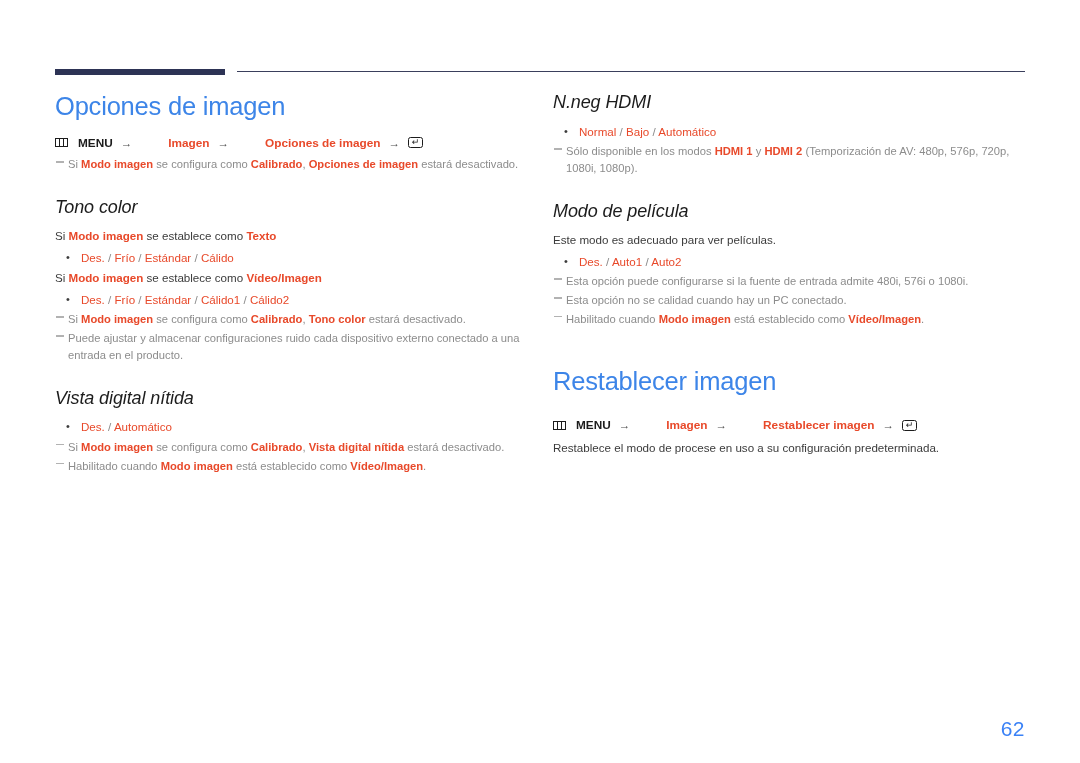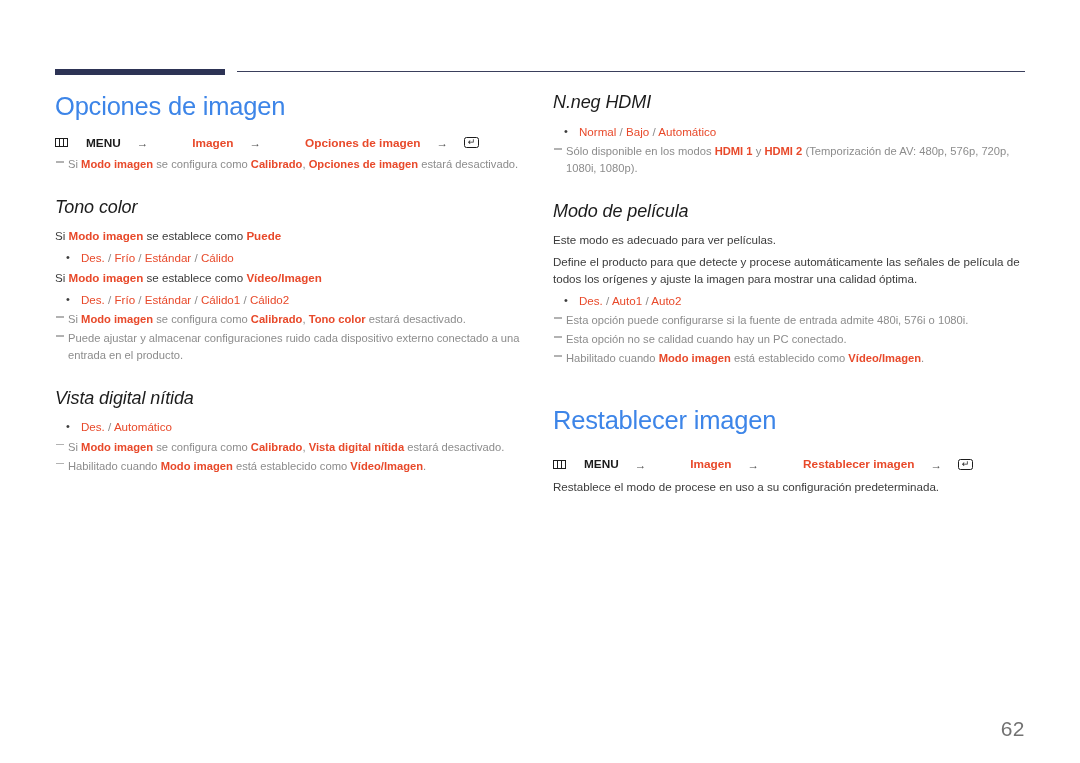--- a/index.html
+++ b/index.html
@@ -66,7 +66,7 @@
     margin: 0 0 5px 0;
     display: flex;
     align-items: center;
-    gap: 16px;
+    gap: 8px;
     flex-wrap: wrap;
     line-height: 1.4;
   }

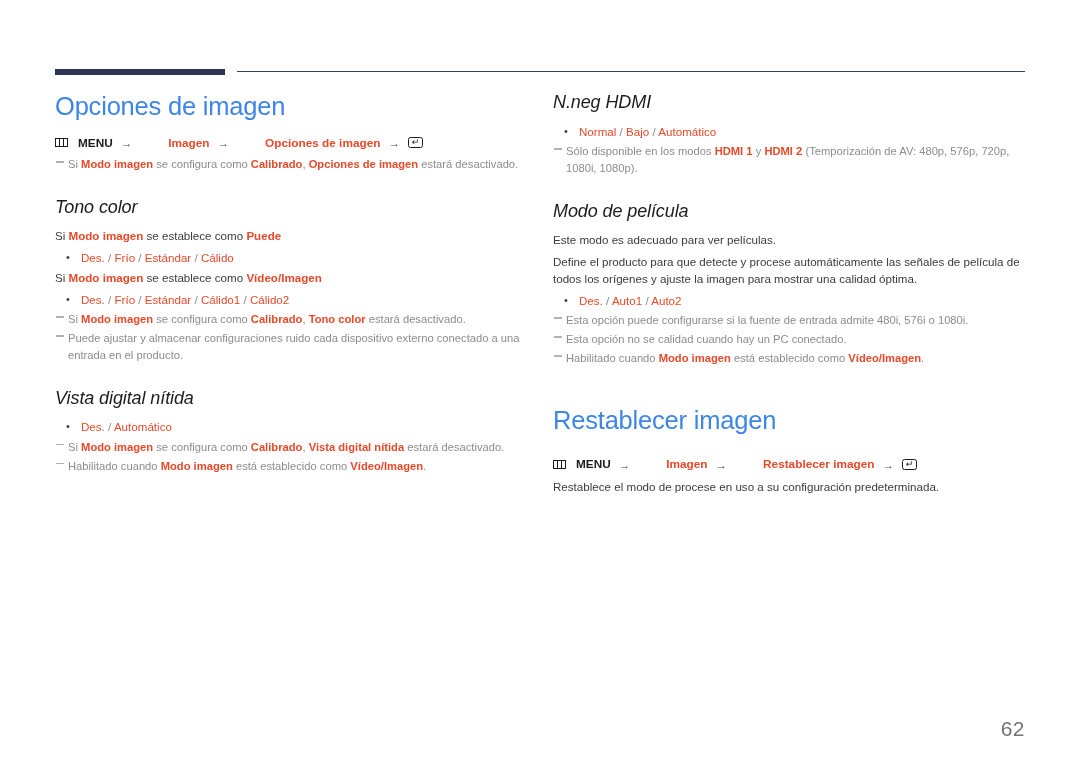--- a/index.html
+++ b/index.html
@@ -192,7 +192,7 @@
   <h2 class="section-title">Tono color</h2>
 
   <p class="para">
-    <span>Si </span><span class="hl">Modo imagen</span><span> se establece como </span><span class="hl">Puede</span>
+    <span>Si </span><span class="hl">Modo imagen</span><span> se establece como </span><span class="hl">Texto</span>
   </p>
 
   <div class="bullet">

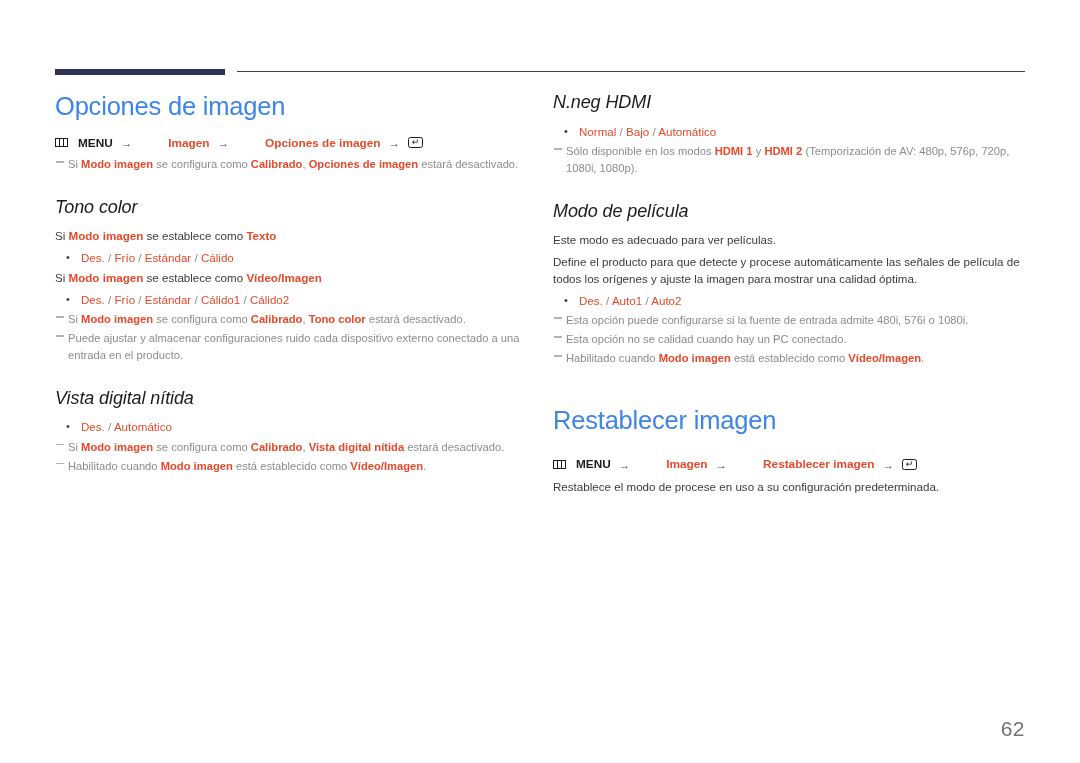--- a/index.html
+++ b/index.html
@@ -269,7 +269,6 @@
   <h2 class="section-title">Modo de película</h2>
 
   <p class="para">Este modo es adecuado para ver películas.</p>
-  <p class="para">Define el producto para que detecte y procese automáticamente las señales de película de todos los orígenes y ajuste la imagen para mostrar una calidad óptima.</p>
 
   <div class="bullet">
     <span class="dot">•</span>

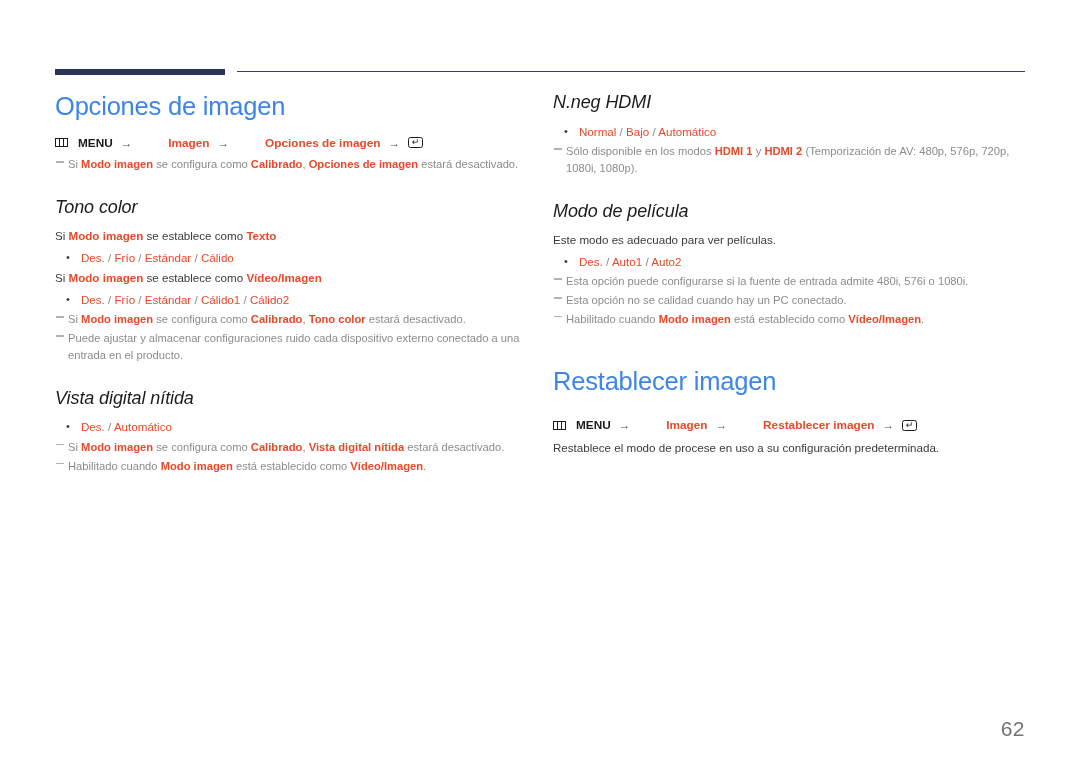--- a/index.html
+++ b/index.html
@@ -151,7 +151,7 @@
     position: absolute;
     right: 55px; bottom: 22px;
     font-size: 21px;
-    color: #737373;
+    color: #3b82f6;
     font-weight: 400;
     letter-spacing: 0.5px;
     margin-top: 40px;

